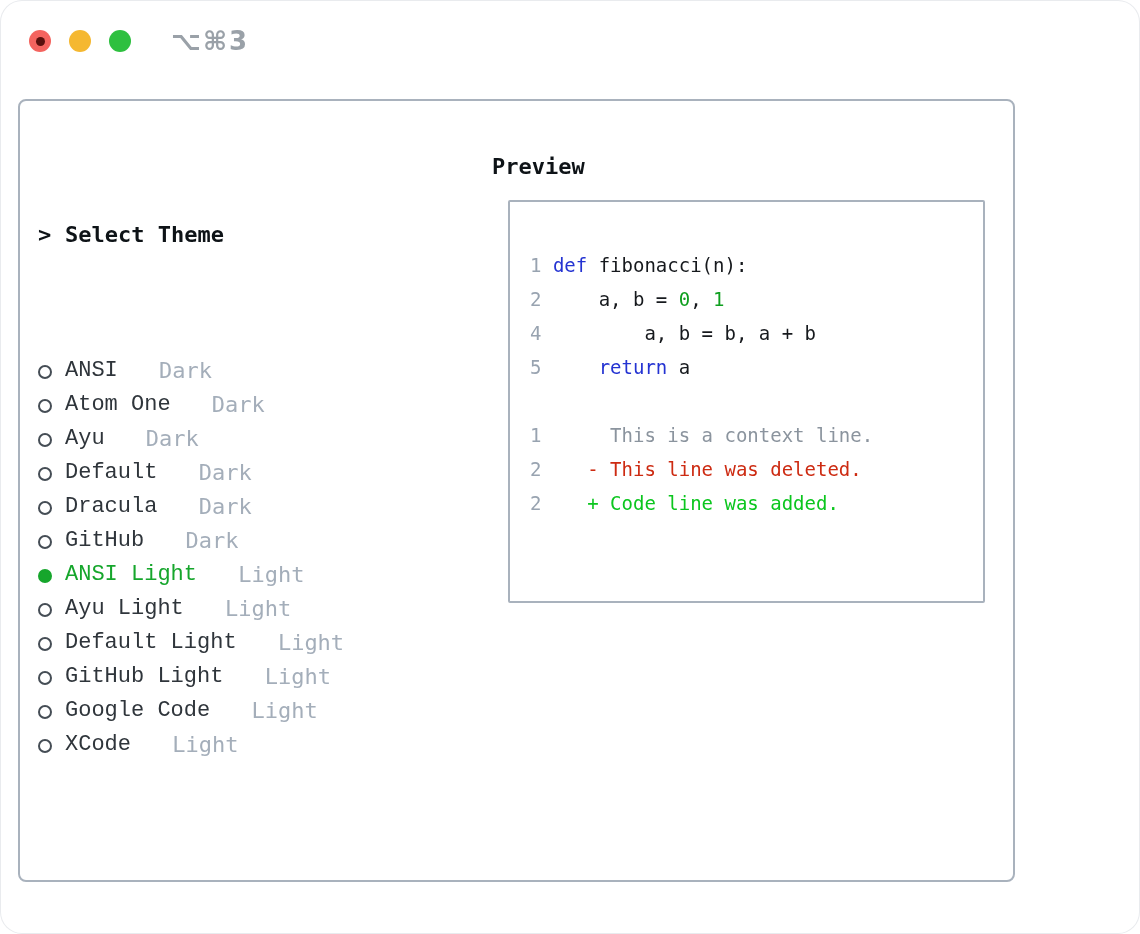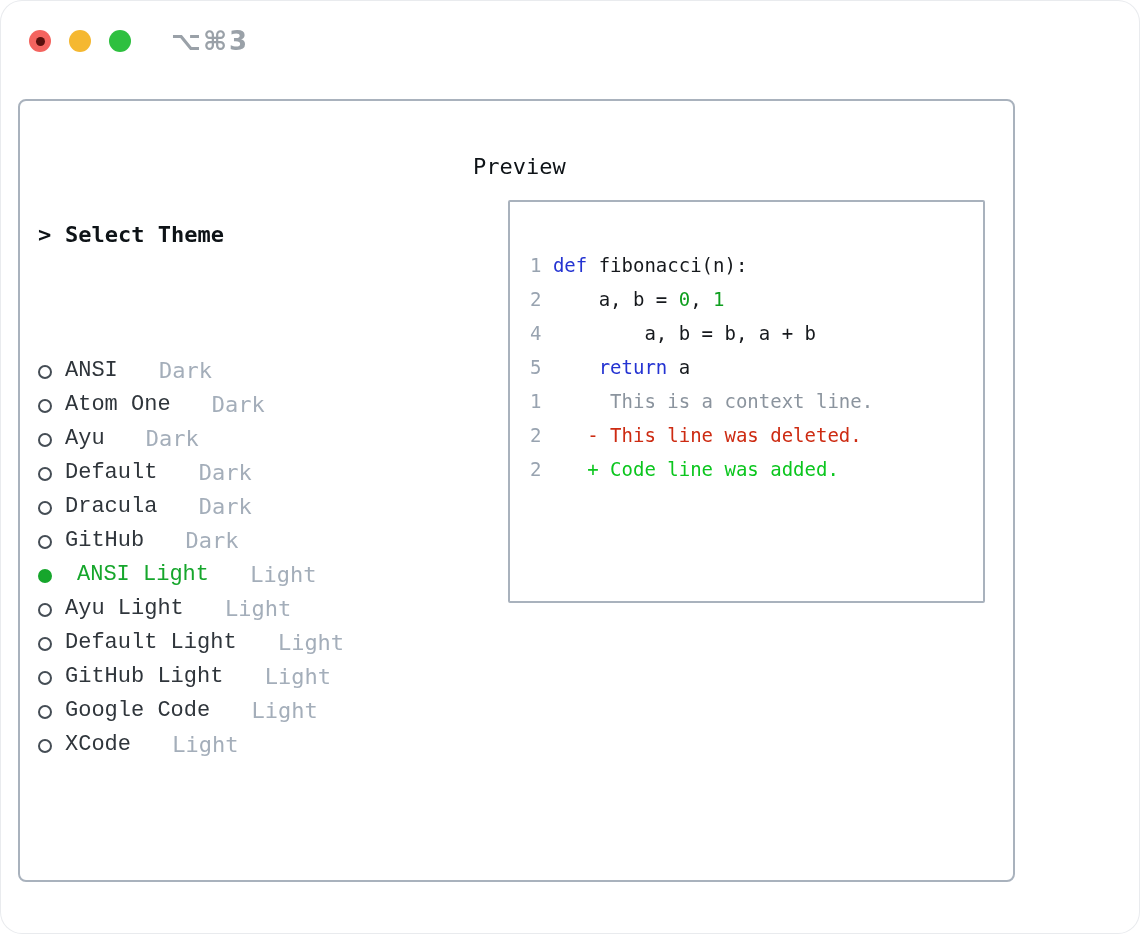--- a/index.html
+++ b/index.html
@@ -94,10 +94,10 @@
   
   .preview-title {
     position: absolute;
-    left: 453px; top: 49px;
+    left: 472px; top: 49px;
     font-size: 22px;
     line-height: 34px;
-    font-weight: normal;
+    font-weight: bold;
     color: var(--heading-black);
   }
   .preview-box {

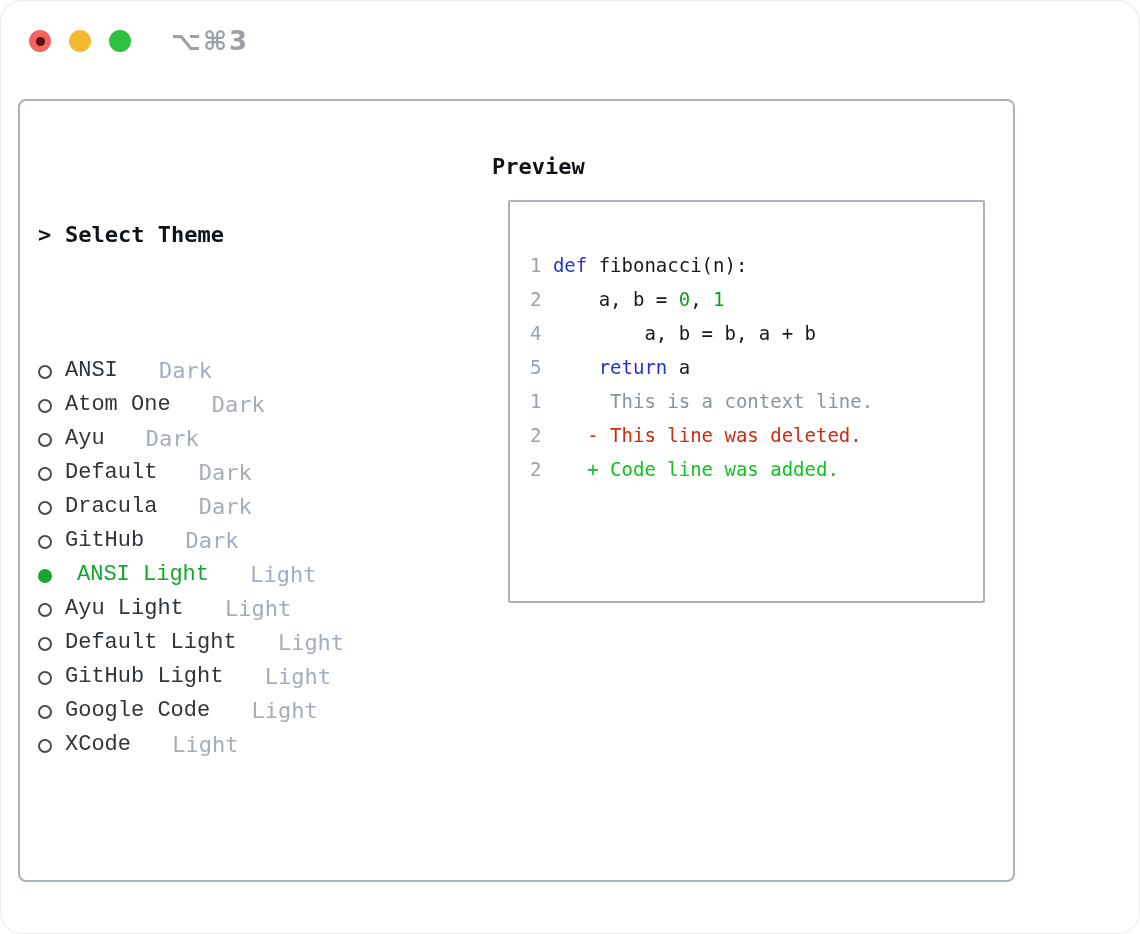--- a/index.html
+++ b/index.html
@@ -117,7 +117,7 @@
     height: 34px;
     line-height: 34px;
   }
-  #diff-block { }
+  #diff-block { margin-top: 34px; }
   .lineno { color: var(--line-number-gray); }
   .tok-kw  { color: var(--keyword-blue); }
   .tok-fn  { color: var(--builtin-cyan); }

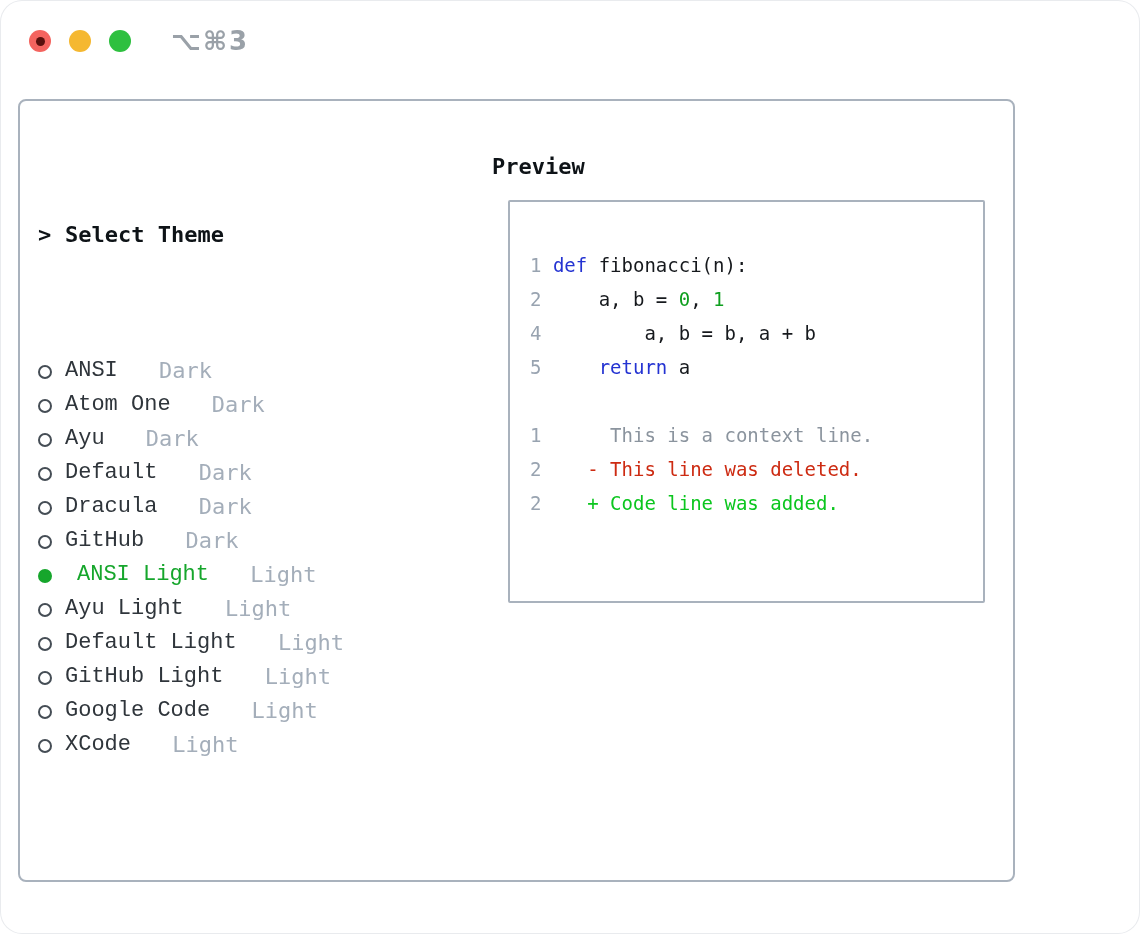--- a/index.html
+++ b/index.html
@@ -88,7 +88,7 @@
     background: var(--accent-green);
   }
   .tname { color: var(--text-dark); font-family: Liberation Mono, monospace; }
-  .tname.sel { color: var(--accent-green); margin-left: 12px; }
+  .tname.sel { color: var(--accent-green); }
   .ttag { color: var(--muted-gray); margin-left: 28px; }
   .spacer { height: 34px; }
   

